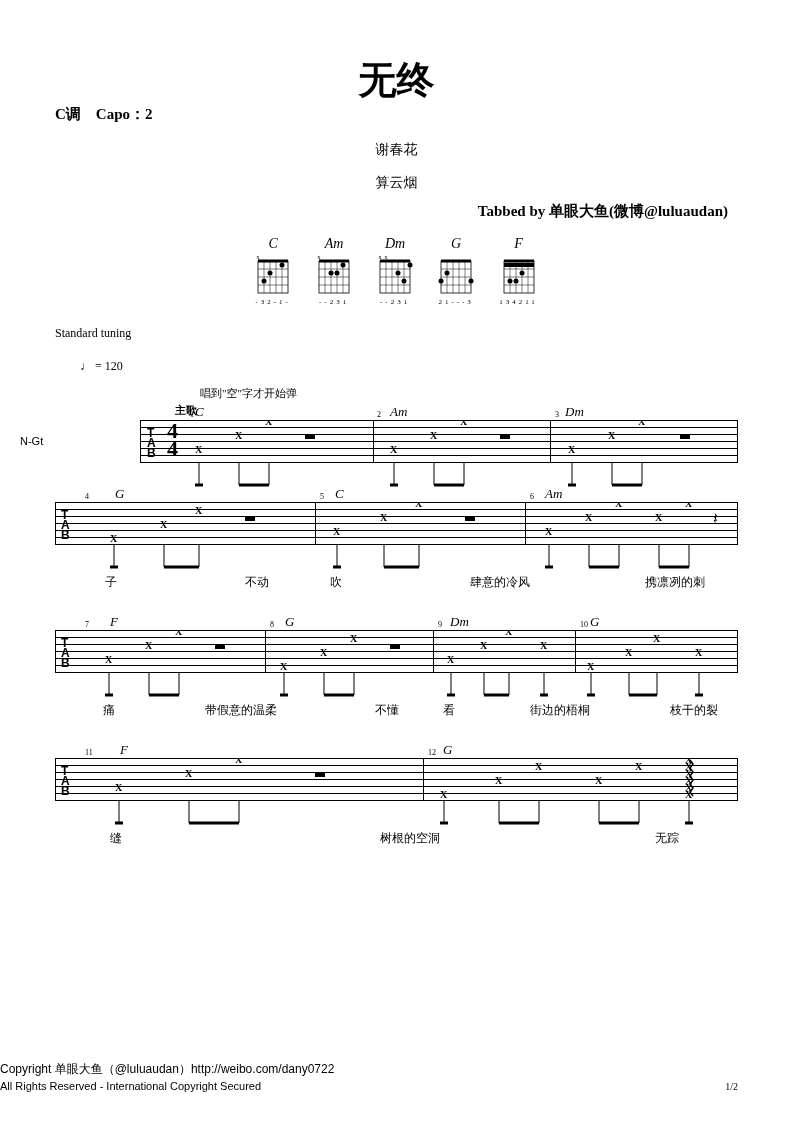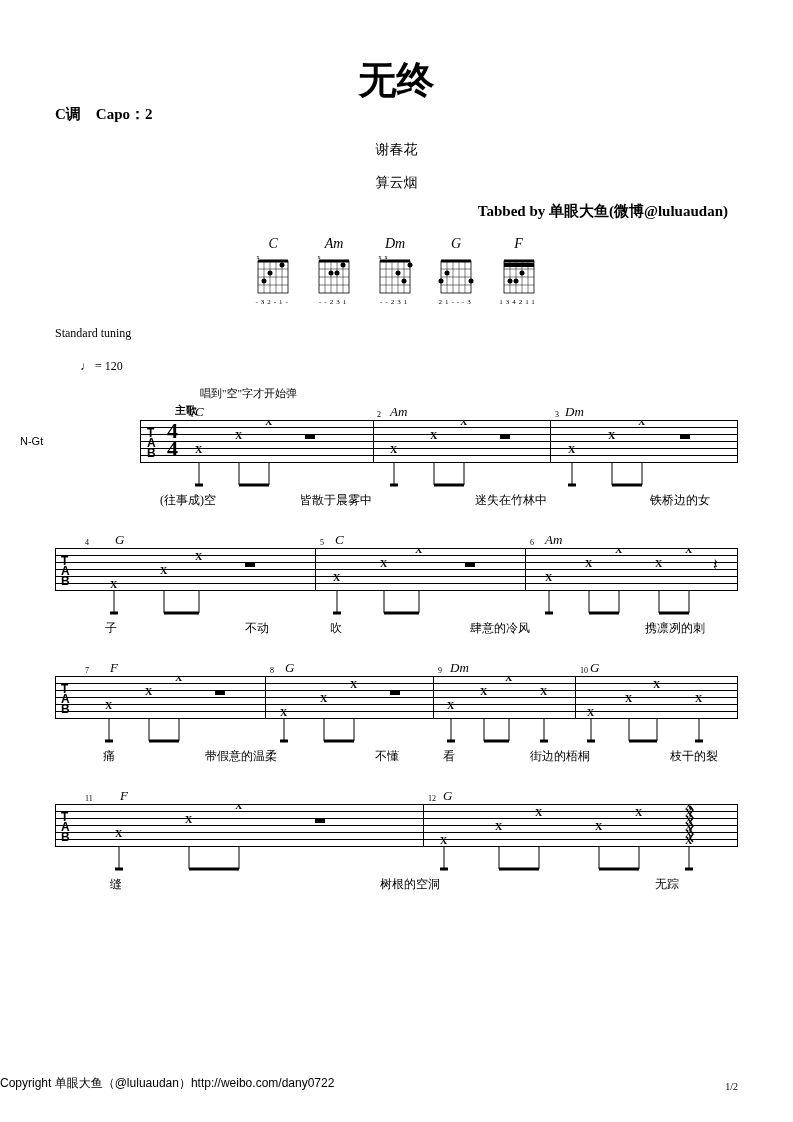--- a/index.html
+++ b/index.html
@@ -222,12 +222,6 @@
       <line x1="472" y1="65" x2="502" y2="65" stroke="#000" stroke-width="3"></line>
       <line x1="428" y1="65" x2="436" y2="65" stroke="#000" stroke-width="3"></line>
     </svg>
-  </div>
-  <div class="lyrics" style="margin-top:30px">
-    <div class="lyric" style="left:105px">(往事成)空</div>
-    <div class="lyric" style="left:245px">皆散于晨雾中</div>
-    <div class="lyric" style="left:420px">迷失在竹林中</div>
-    <div class="lyric" style="left:595px">铁桥边的女</div>
   </div>
 </div>
 

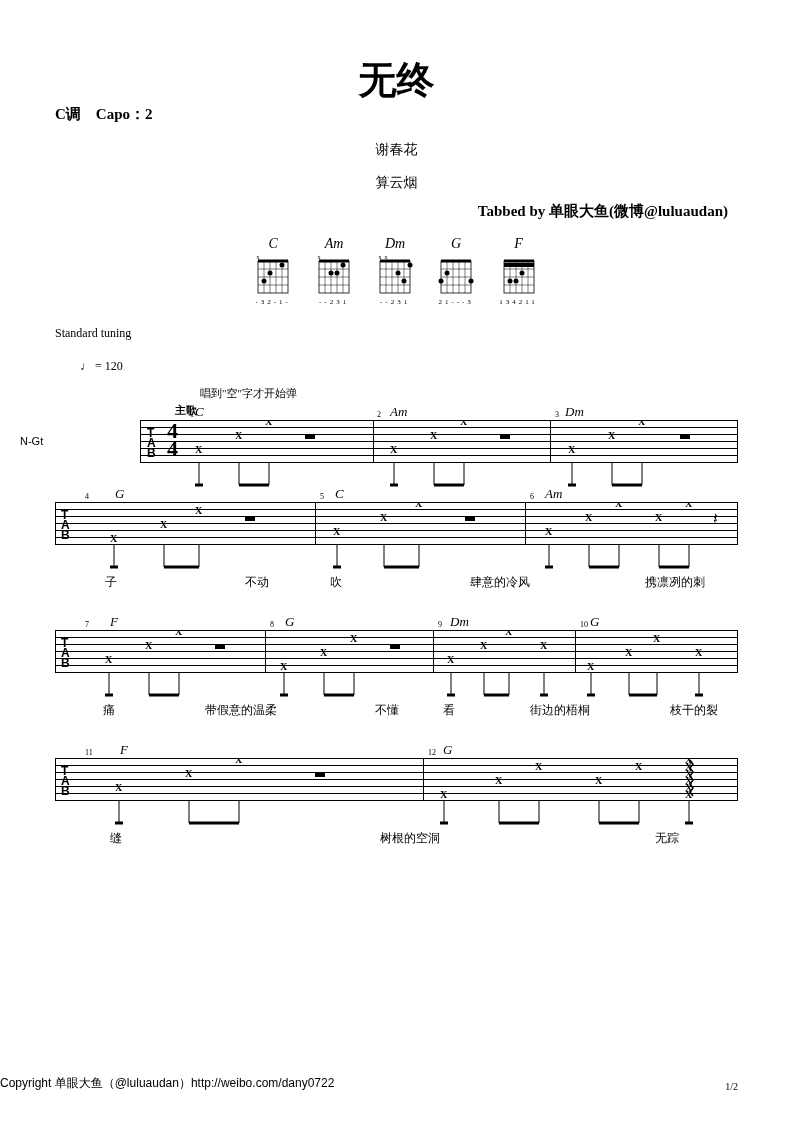--- a/index.html
+++ b/index.html
@@ -432,6 +432,7 @@
 
 <div class="footer">
   <div>Copyright 单眼大鱼（@luluaudan）http://weibo.com/dany0722</div>
+  <div class="line2">All Rights Reserved - International Copyright Secured</div>
 </div>
 <div class="page-num">1/2</div>
 

